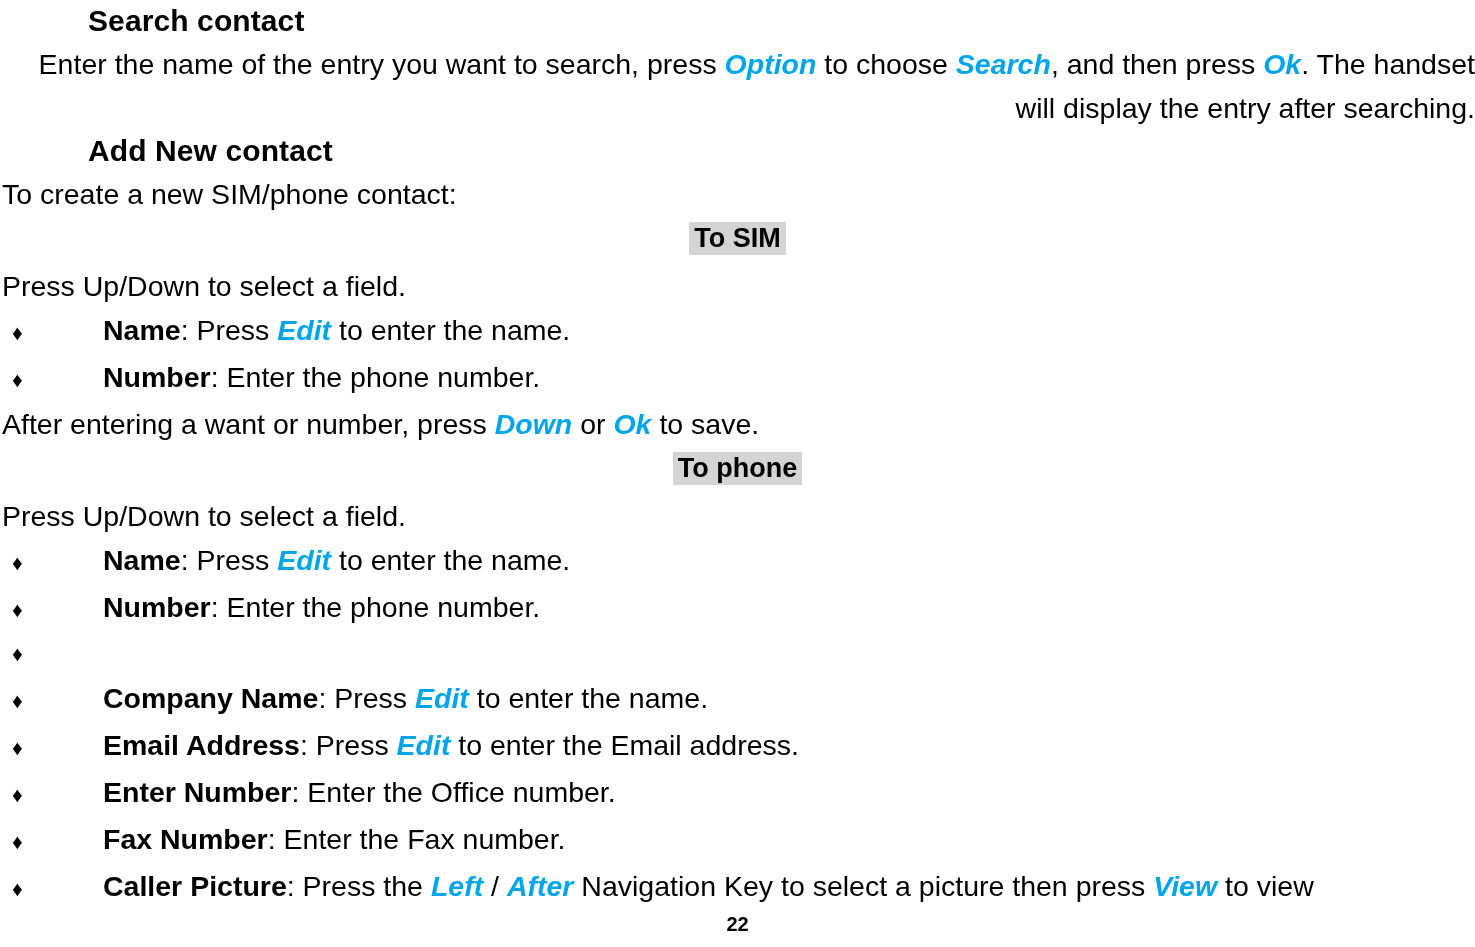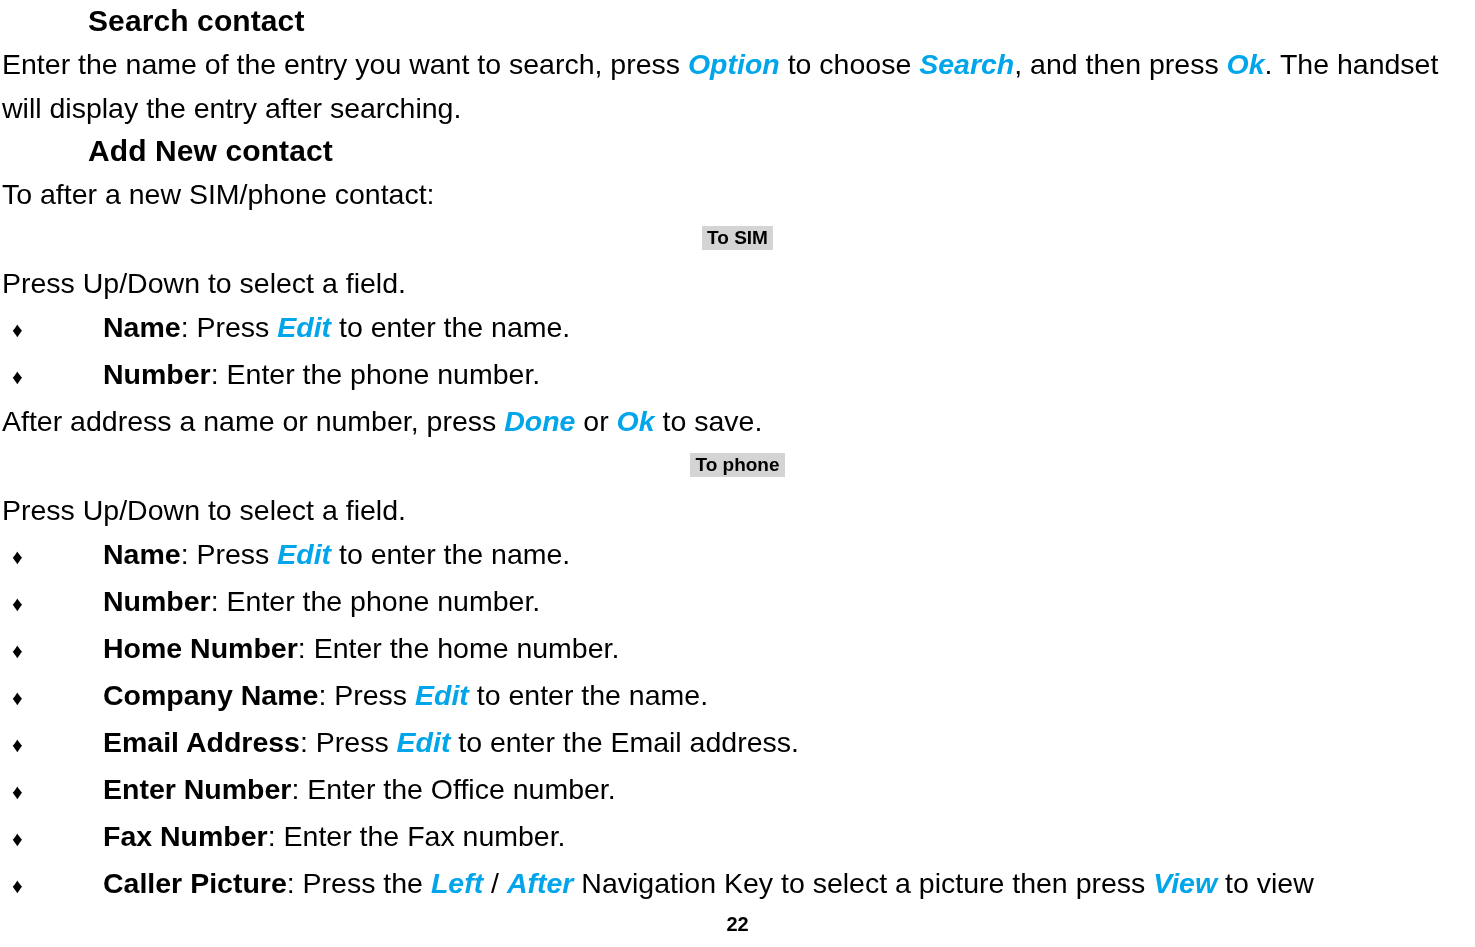--- a/index.html
+++ b/index.html
@@ -44,6 +44,7 @@
   }
   .para.wrap {
     white-space: normal;
+    text-align: right;
   }
   
   .center-line {

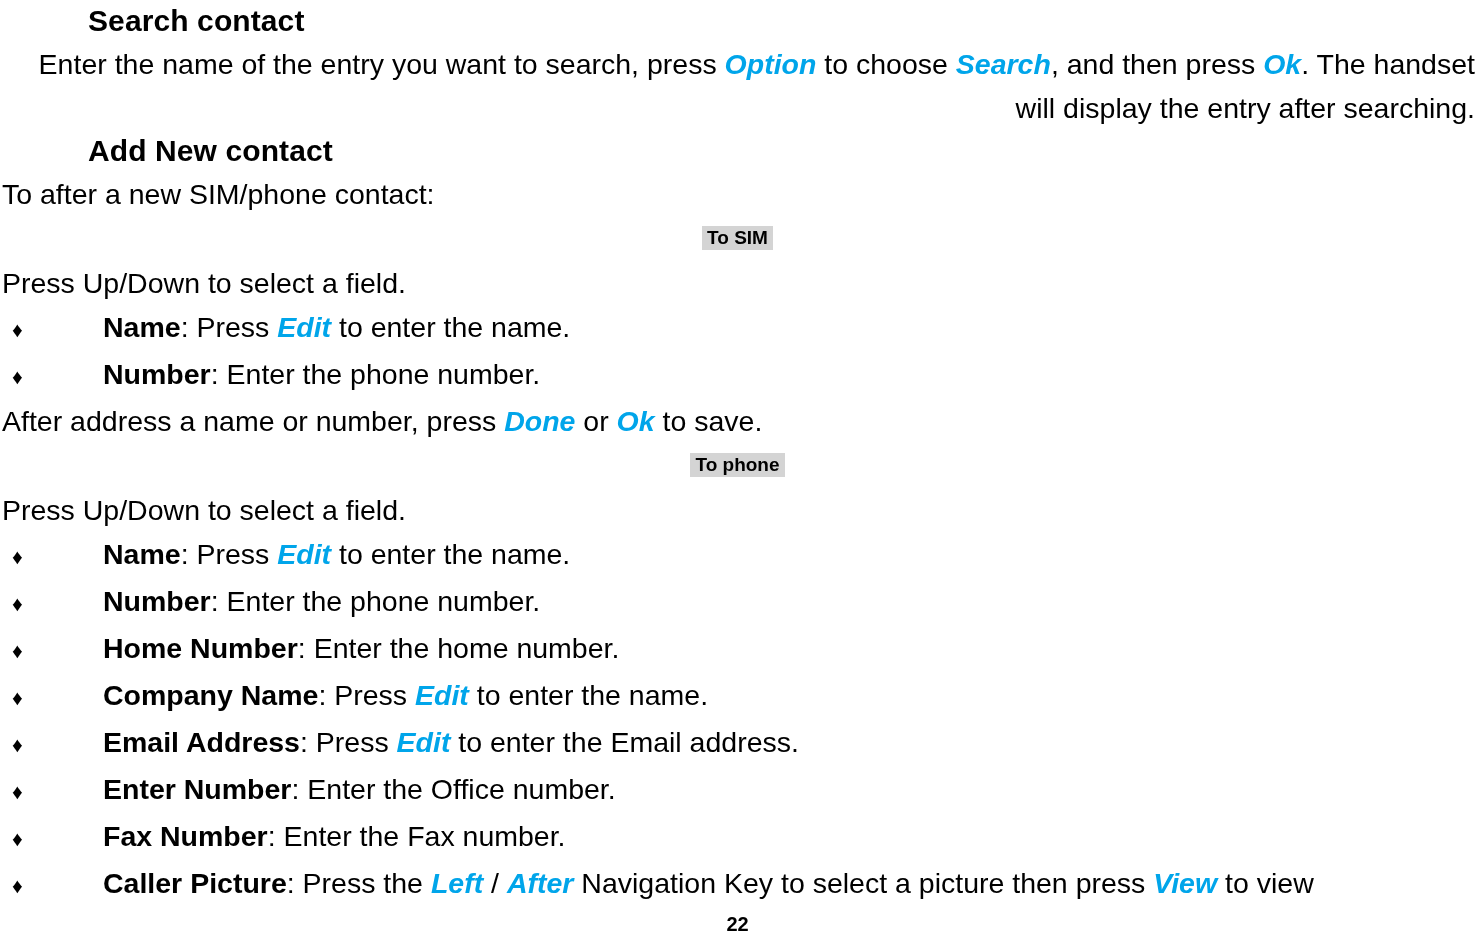--- a/index.html
+++ b/index.html
@@ -116,7 +116,7 @@
 
     <h2 class="heading">Add New contact</h2>
 
-    <p class="para">To after a new SIM/phone contact:</p>
+    <p class="para">To create a new SIM/phone contact:</p>
 
     <div class="center-line">
       <span class="hl">To SIM</span>

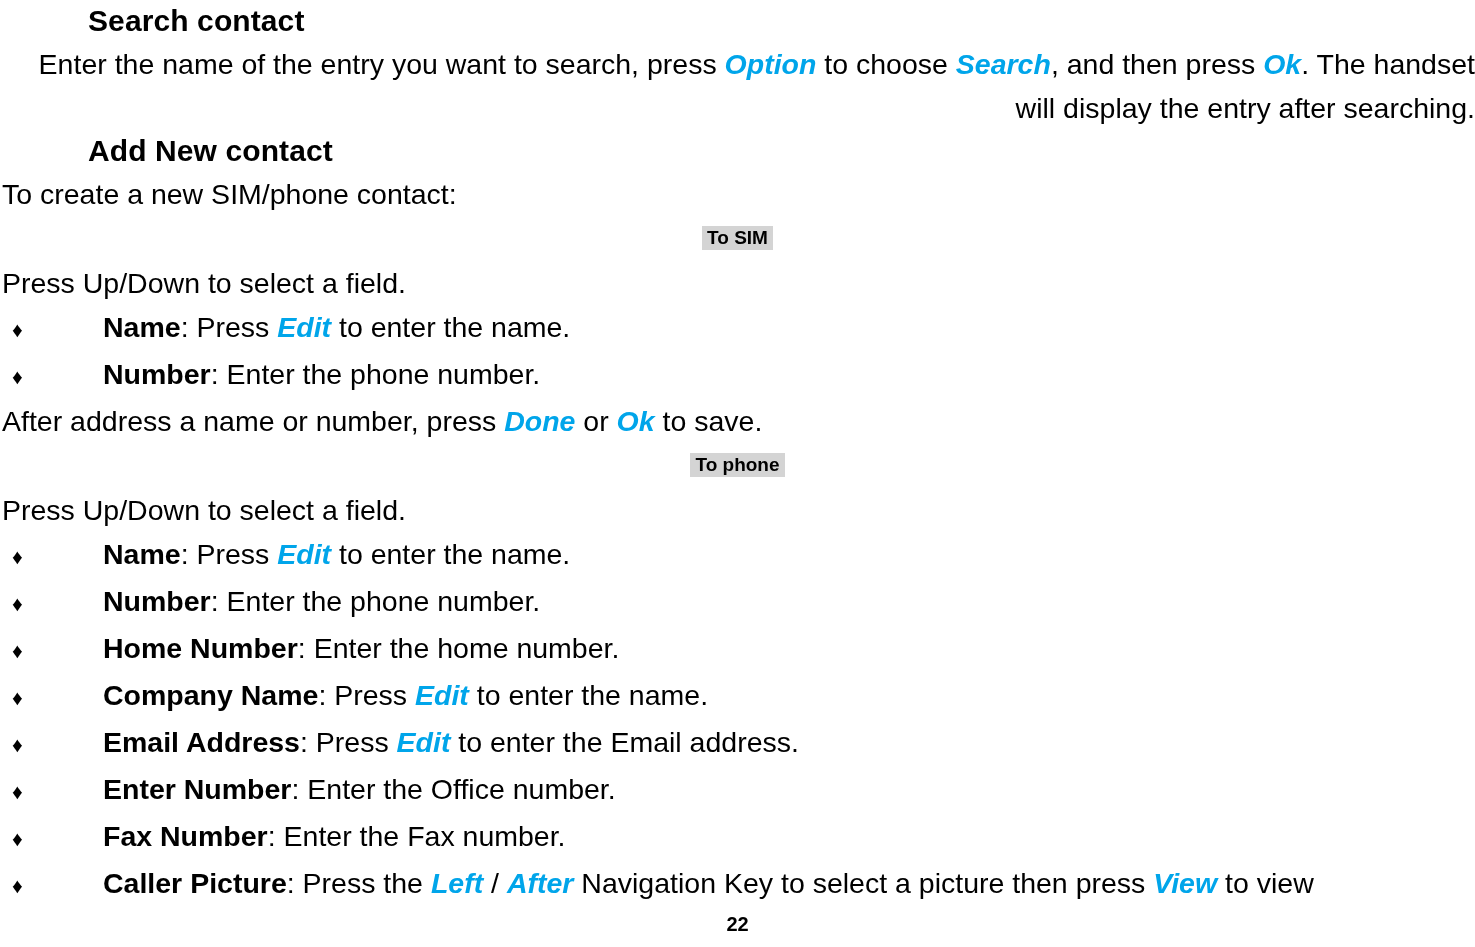--- a/index.html
+++ b/index.html
@@ -53,7 +53,7 @@
     margin: 0;
   }
   .hl {
-    font-size: 19px;
+    font-size: 27px;
     font-weight: bold;
     background: #d4d4d4;
     padding: 1px 5px 2px 5px;

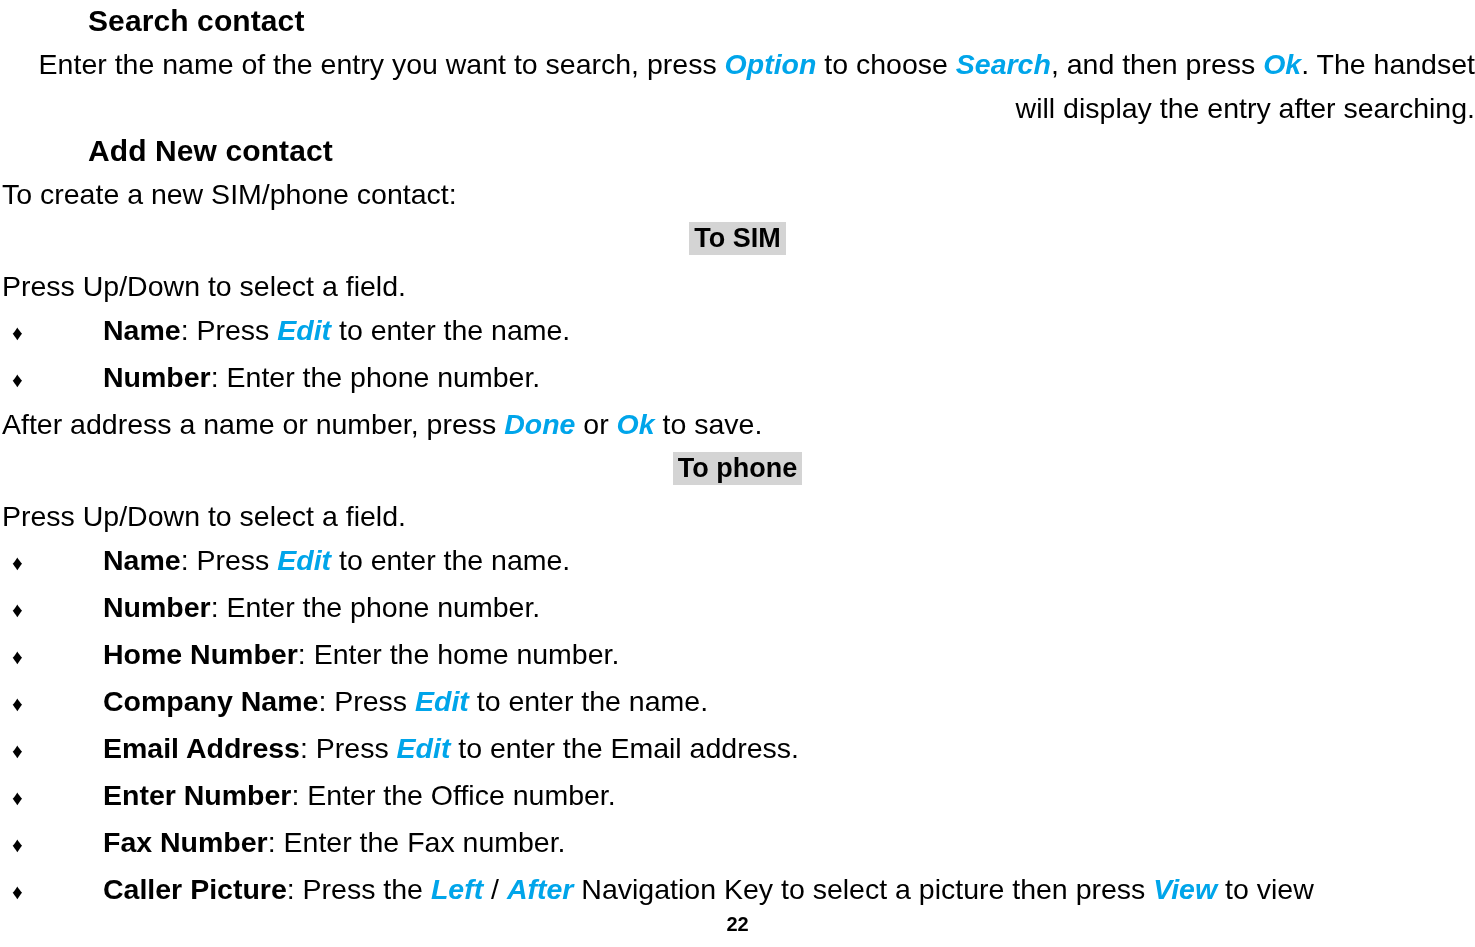--- a/index.html
+++ b/index.html
@@ -135,7 +135,7 @@
     </div>
 
     <p class="para">
-      <span>After address a name or number, press </span><span class="cy">Done</span><span> or </span><span class="cy">Ok</span><span> to save.</span>
+      <span>After entering a want or number, press </span><span class="cy">Done</span><span> or </span><span class="cy">Ok</span><span> to save.</span>
     </p>
 
     <div class="center-line">

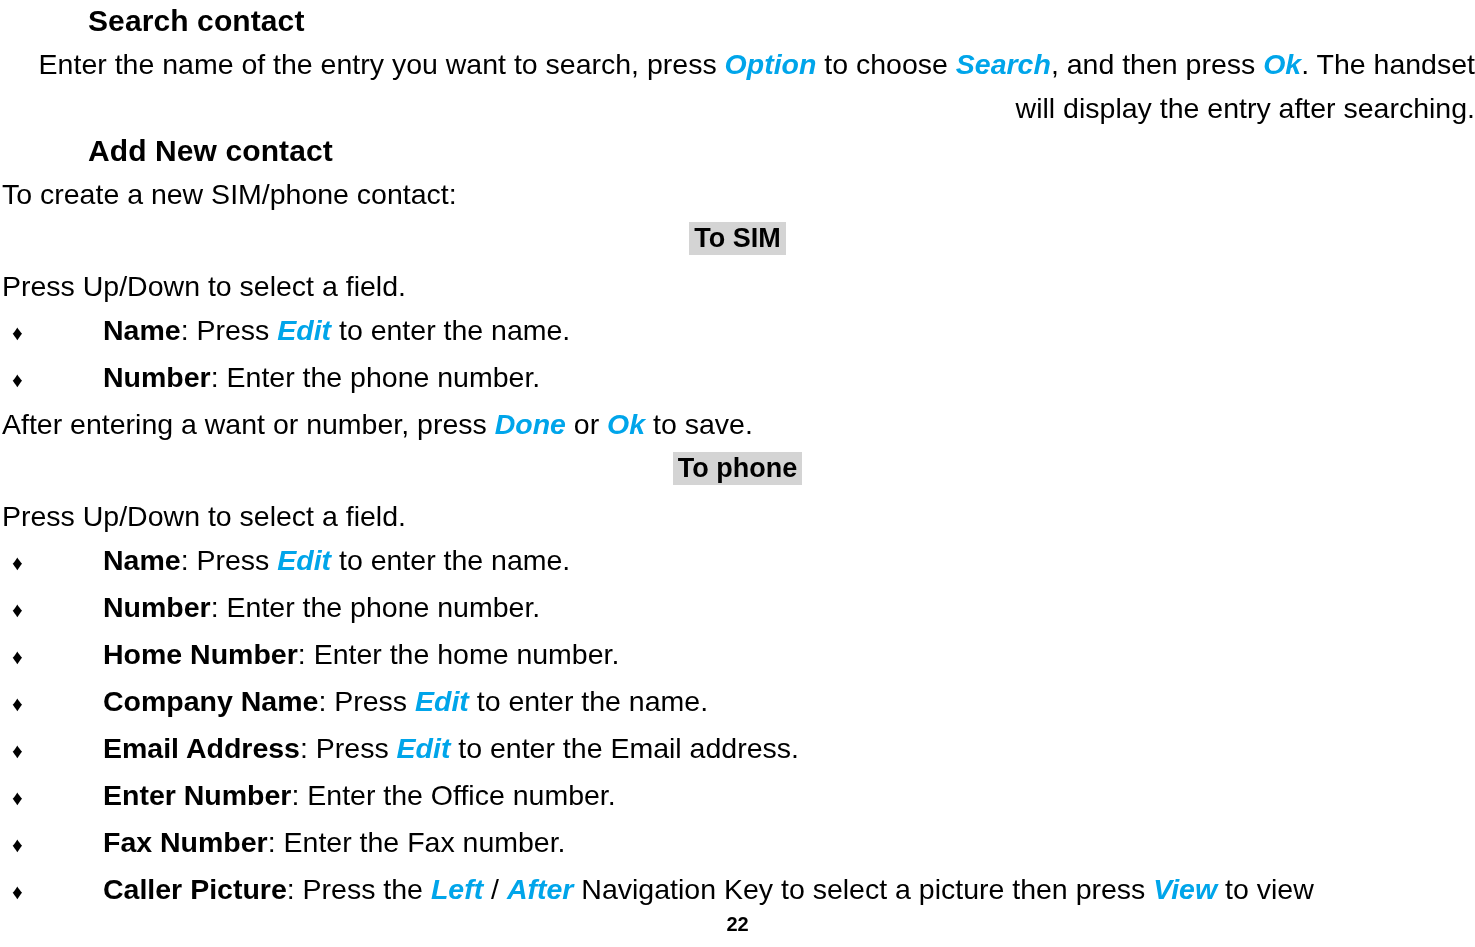--- a/index.html
+++ b/index.html
@@ -135,7 +135,7 @@
     </div>
 
     <p class="para">
-      <span>After entering a want or number, press </span><span class="cy">Done</span><span> or </span><span class="cy">Ok</span><span> to save.</span>
+      <span>After entering a want or number, press </span><span class="cy">Down</span><span> or </span><span class="cy">Ok</span><span> to save.</span>
     </p>
 
     <div class="center-line">

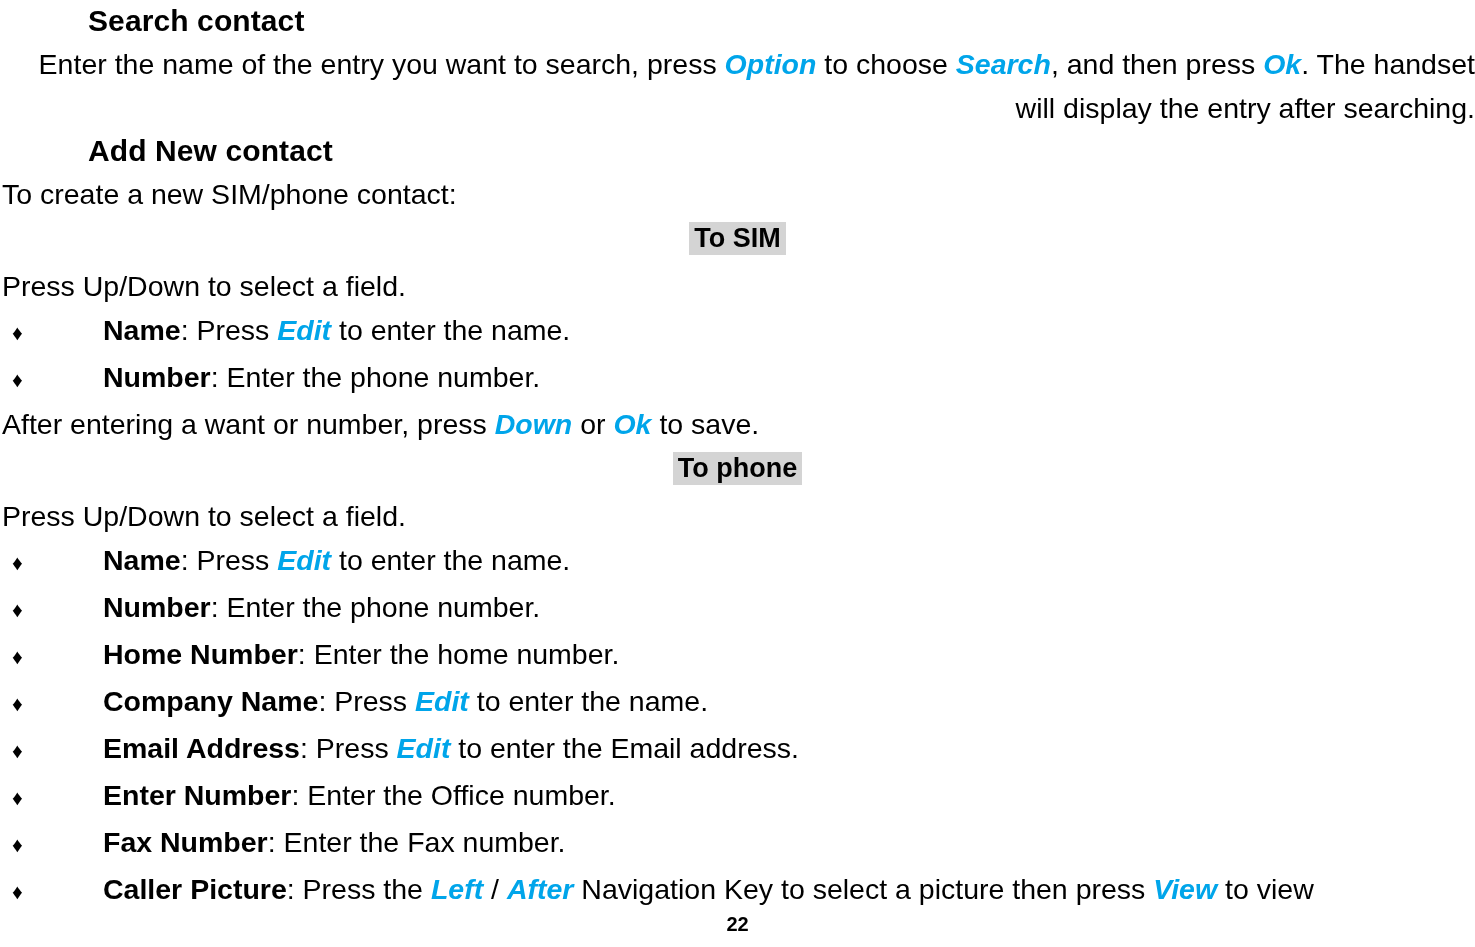--- a/index.html
+++ b/index.html
@@ -156,7 +156,6 @@
 
     <div class="bullet-row">
       <span class="bullet-mark">♦</span>
-      <span class="bullet-text"><b>Home Number</b><span>: Enter the home number.</span><span class="cy"></span><span></span></span>
     </div>
 
     <div class="bullet-row">

